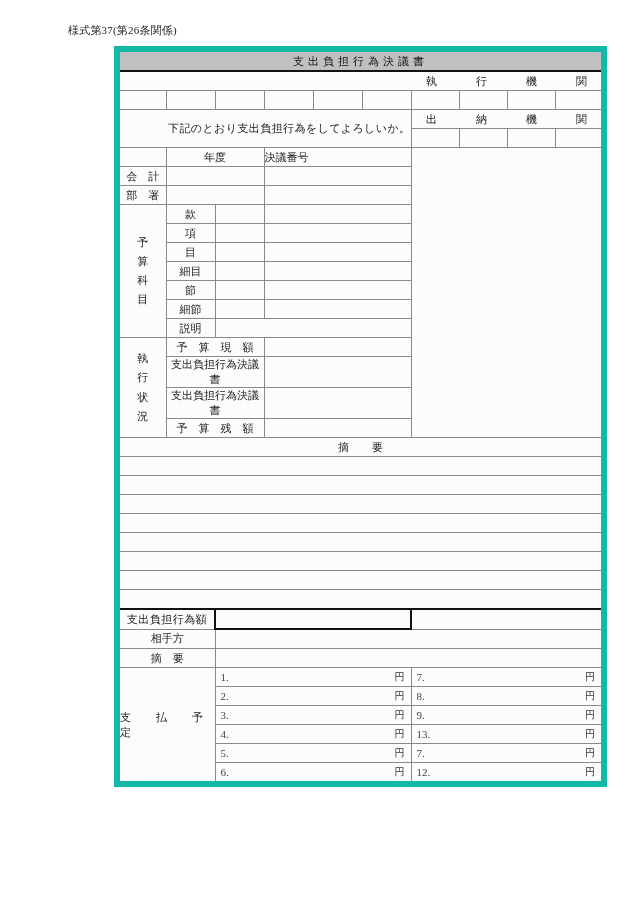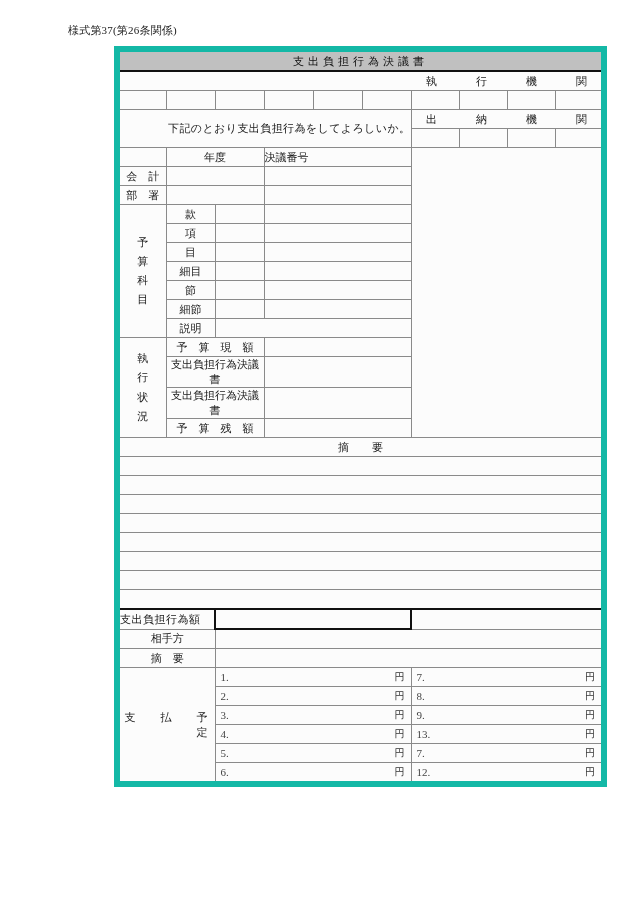--- a/index.html
+++ b/index.html
@@ -96,6 +96,7 @@
   .tekiyo-head .sp { letter-spacing: 6px; padding-left: 6px; }
   .tekiyo-line { height: 21px; }
   .amount-label {
+    text-align: center;
     font-size: 12px;
     height: 24px;
     letter-spacing: 0.5px;

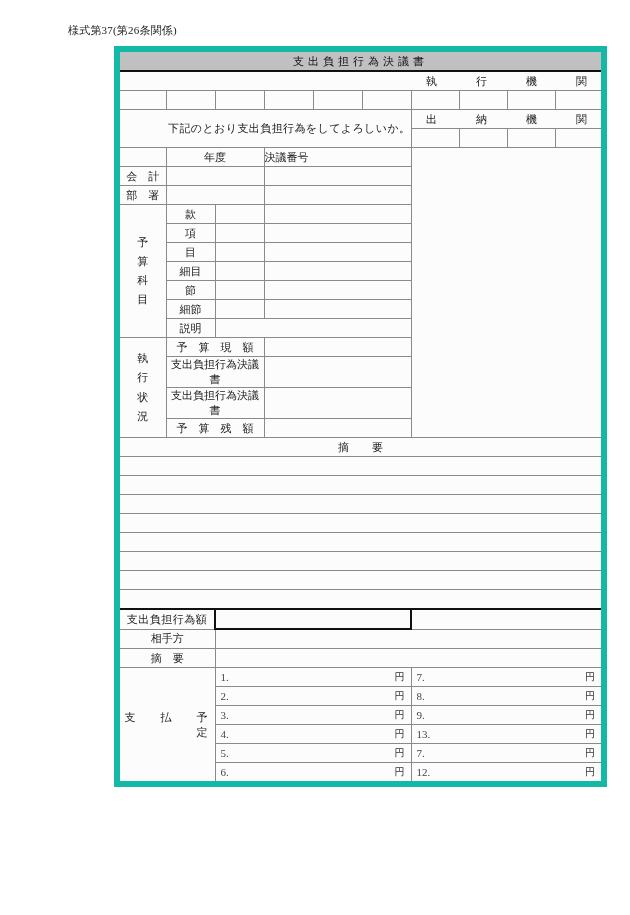--- a/index.html
+++ b/index.html
@@ -106,7 +106,7 @@
     height: 24px;
   }
   .pay-label {
-    text-align: right;
+    text-align: left;
     font-size: 12px;
     letter-spacing: 7px;
     padding-left: 7px;

